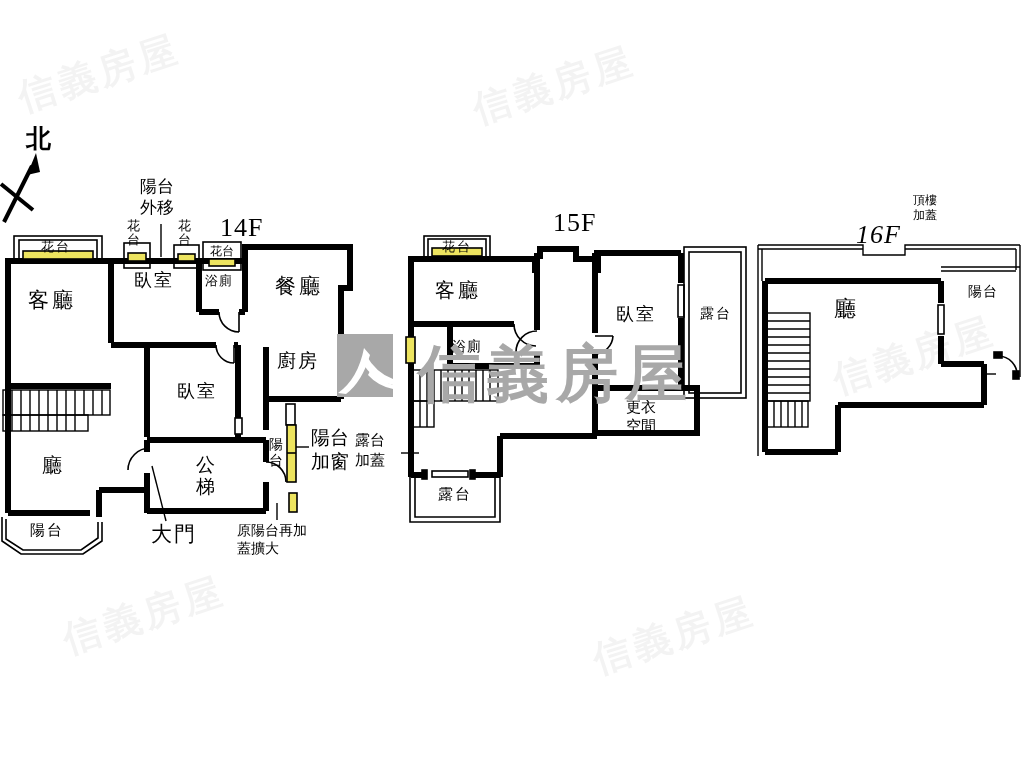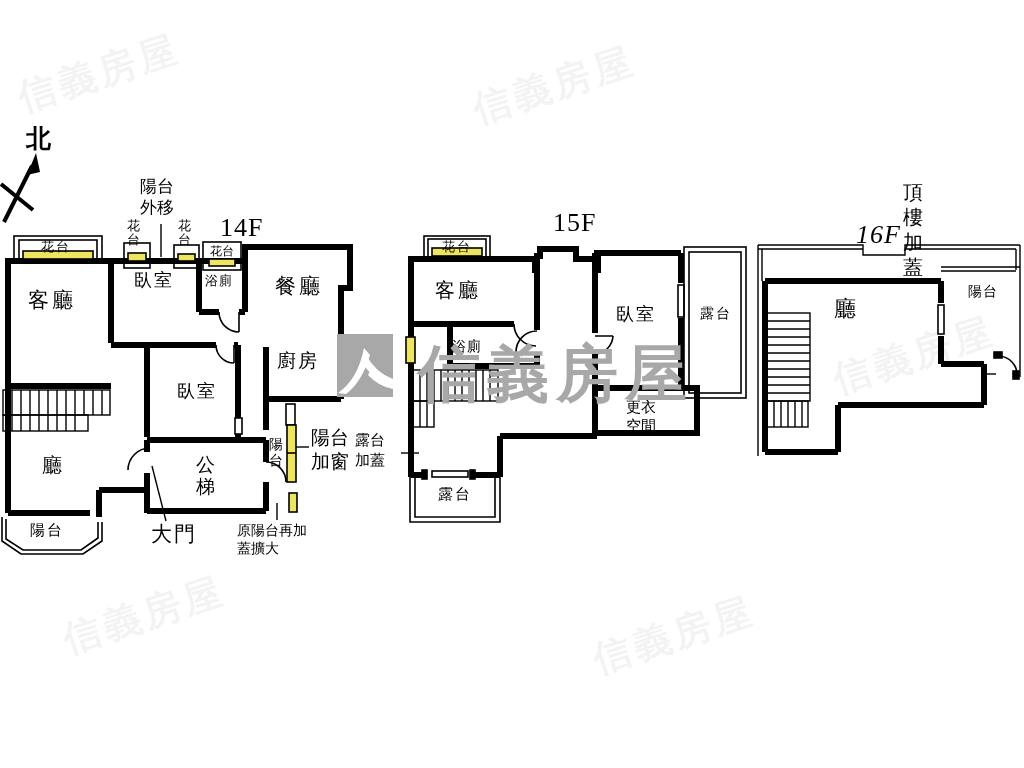--- a/index.html
+++ b/index.html
@@ -236,7 +236,7 @@
   <div class="lbl" style="left:438px;top:485px;font-size:15px;letter-spacing:2px;">露台</div>
 
   <div class="lbl f-title" style="left:856px;top:219px;font-style:italic;">16F</div>
-  <div class="lbl wrap" style="left:903px;top:180px;width:34px;font-size:20px;">頂樓加蓋</div>
+  <div class="lbl wrap" style="left:903px;top:193px;width:34px;font-size:12px;text-align:right;">頂樓加蓋</div>
   <div class="lbl" style="left:834px;top:296px;font-size:22px;">廳</div>
   <div class="lbl" style="left:968px;top:284px;font-size:14px;letter-spacing:1px;">陽台</div>
 

